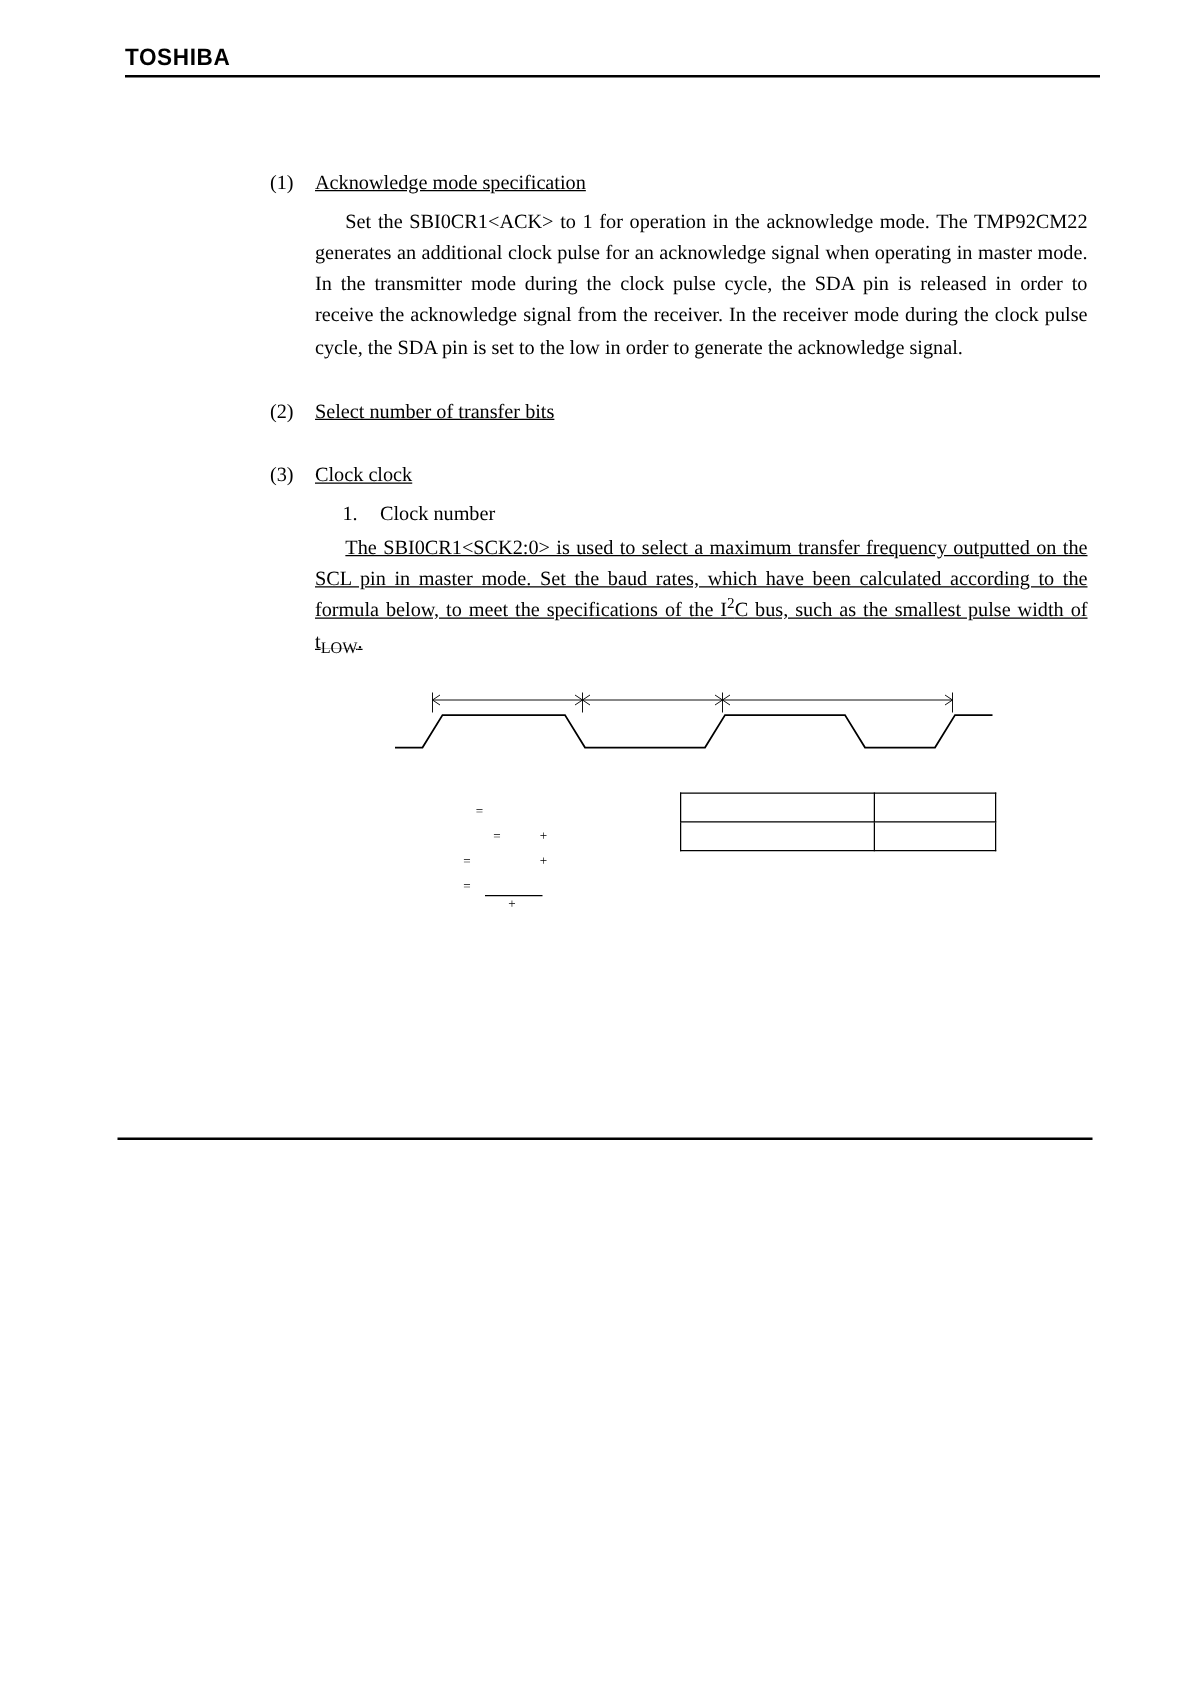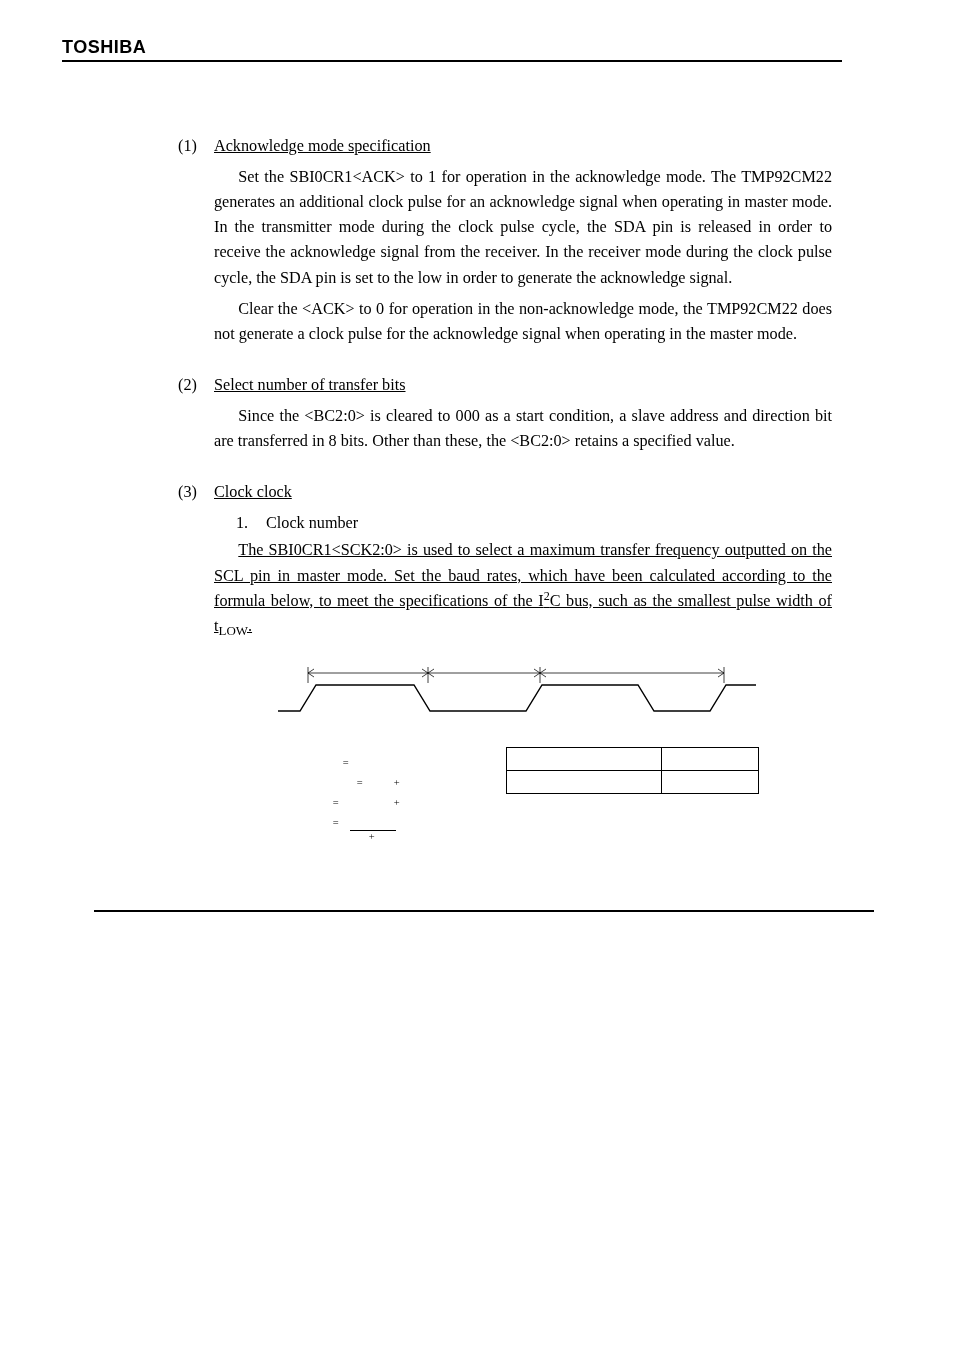--- a/index.html
+++ b/index.html
@@ -15,7 +15,7 @@
     height: 972px;
     position: relative;
     box-sizing: border-box;
-    padding: 36px 80px 36px 62px;
+    padding: 36px 80px 36px 100px;
   }
   .brand {
     font-family: Arial, "Helvetica Neue", Helvetica, sans-serif;

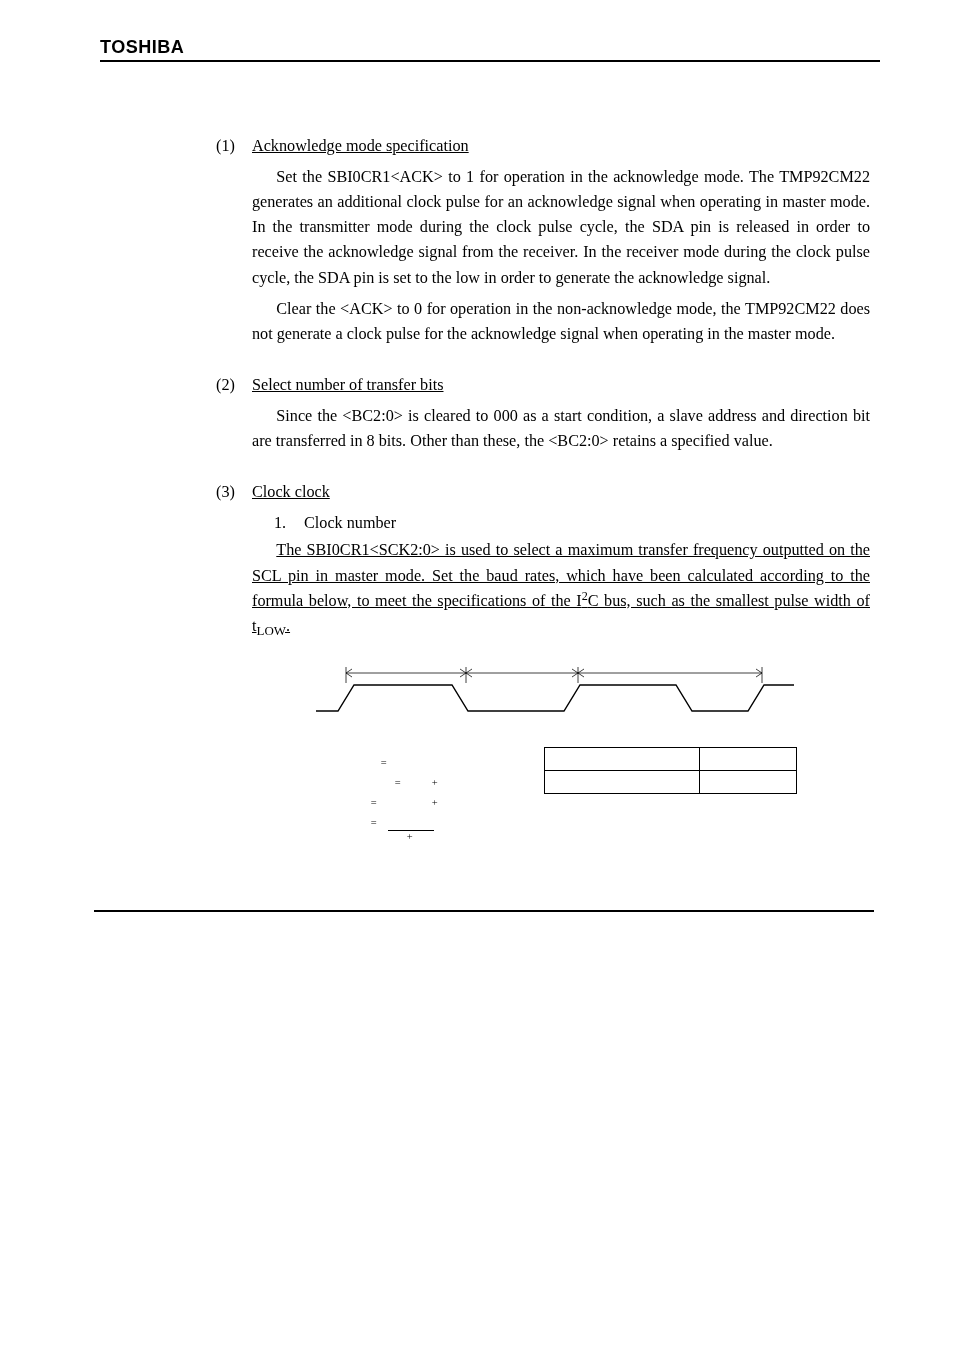--- a/index.html
+++ b/index.html
@@ -140,7 +140,6 @@
         <span class="sec-title">Acknowledge mode specification</span>
       </div>
       <p class="body-para">Set the SBI0CR1&lt;ACK&gt; to 1 for operation in the acknowledge mode. The TMP92CM22 generates an additional clock pulse for an acknowledge signal when operating in master mode. In the transmitter mode during the clock pulse cycle, the SDA pin is released in order to receive the acknowledge signal from the receiver. In the receiver mode during the clock pulse cycle, the SDA pin is set to the low in order to generate the acknowledge signal.</p>
-      <p class="body-para">Clear the &lt;ACK&gt; to 0 for operation in the non-acknowledge mode, the TMP92CM22 does not generate a clock pulse for the acknowledge signal when operating in the master mode.</p>
     </div>
 
     <div class="sec">

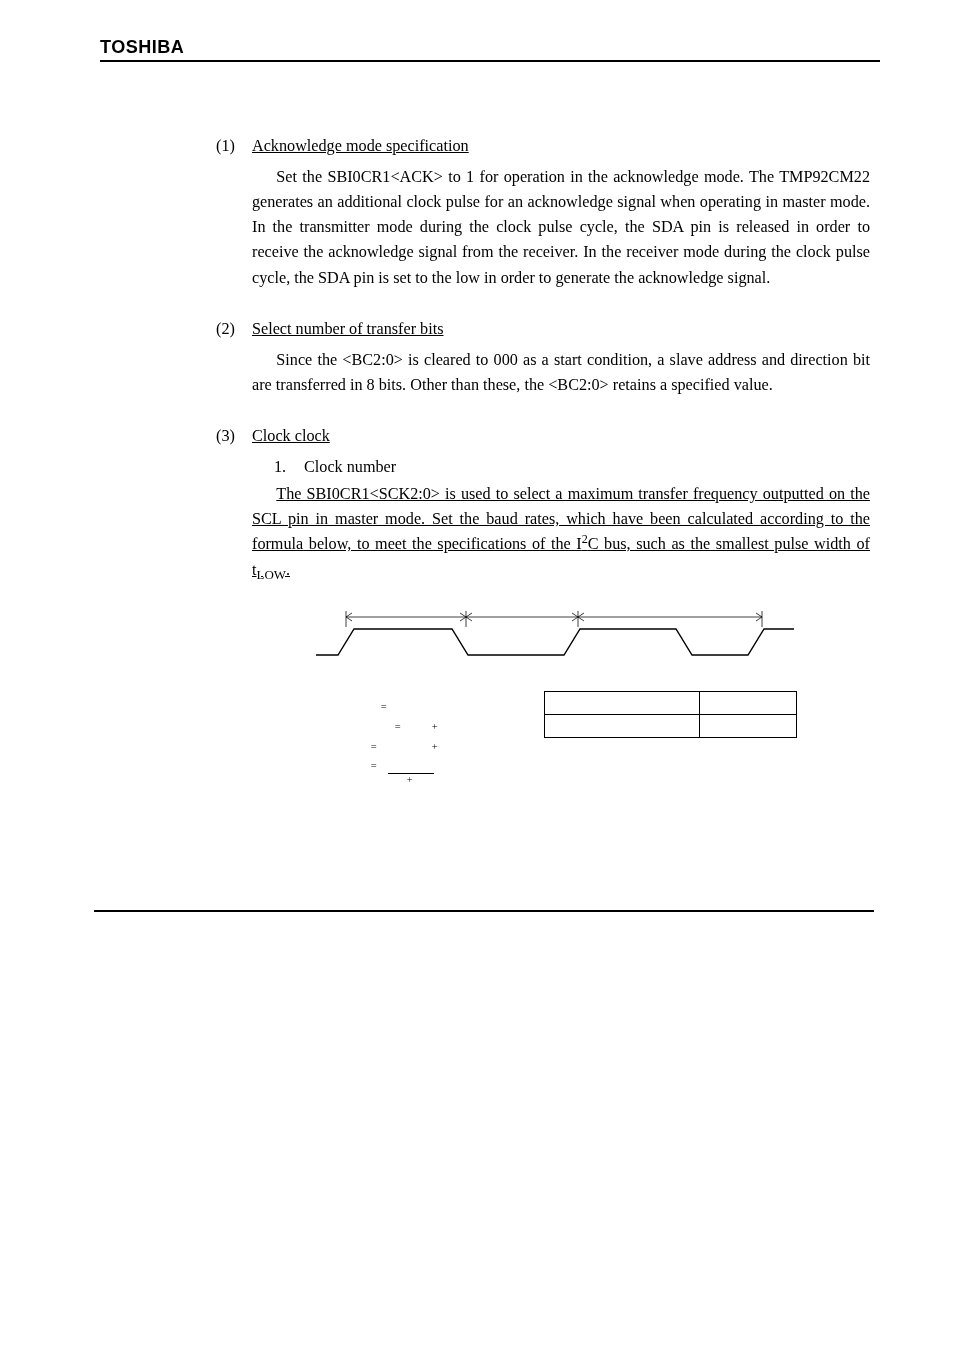--- a/index.html
+++ b/index.html
@@ -147,7 +147,6 @@
         <span class="sec-num">(2)</span>
         <span class="sec-title">Select number of transfer bits</span>
       </div>
-      <p class="body-para">Since the &lt;BC2:0&gt; is cleared to 000 as a start condition, a slave address and direction bit are transferred in 8 bits. Other than these, the &lt;BC2:0&gt; retains a specified value.</p>
     </div>
 
     <div class="sec" style="margin-bottom:4px;">

